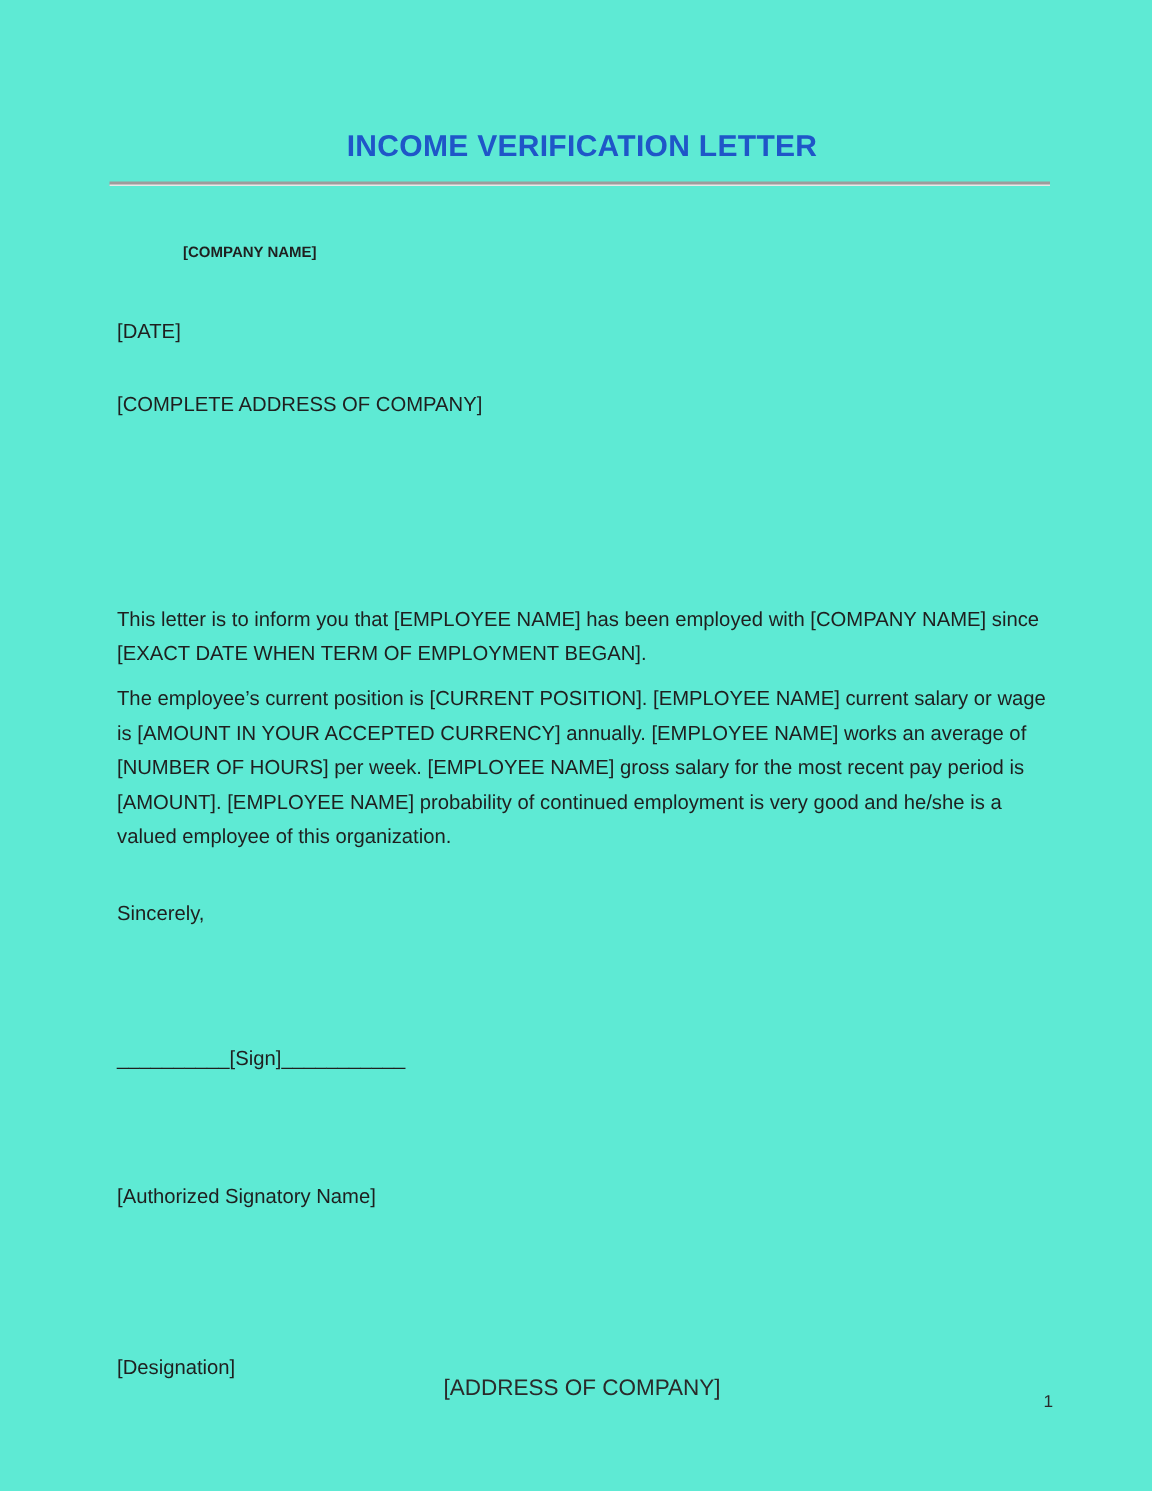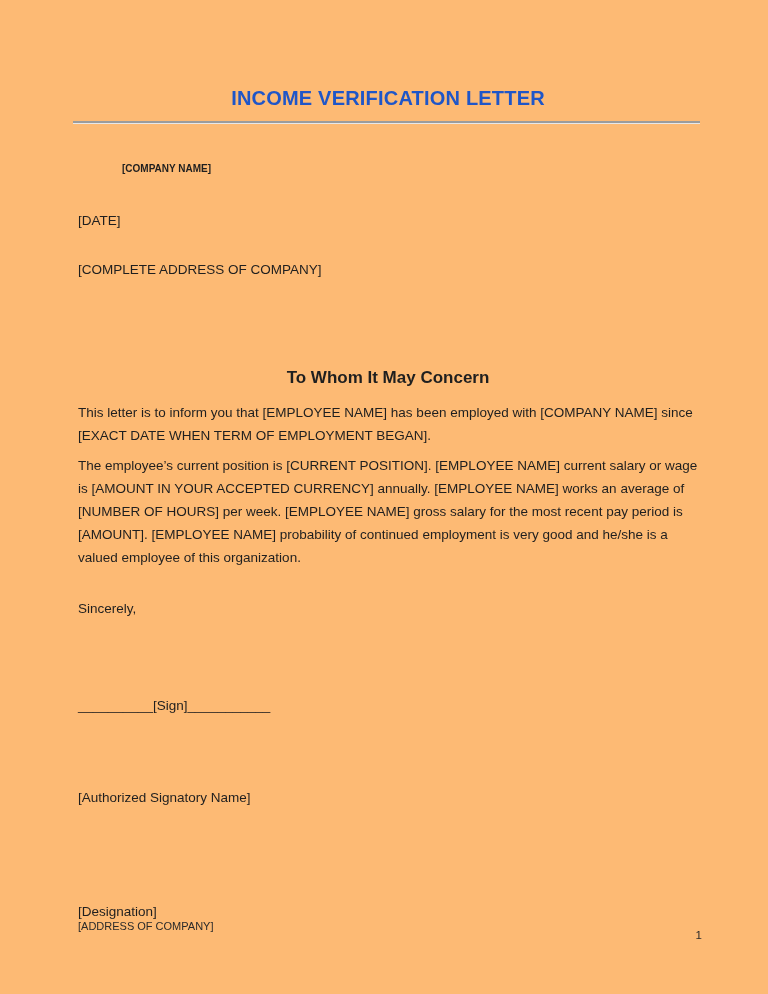--- a/index.html
+++ b/index.html
@@ -11,7 +11,7 @@
     position: relative;
     width: 768px;
     height: 994px;
-    background: #fdba74;
+    background: #5eead4;
     font-family: "Liberation Sans", sans-serif;
     color: #1f1f1f;
     overflow: hidden;

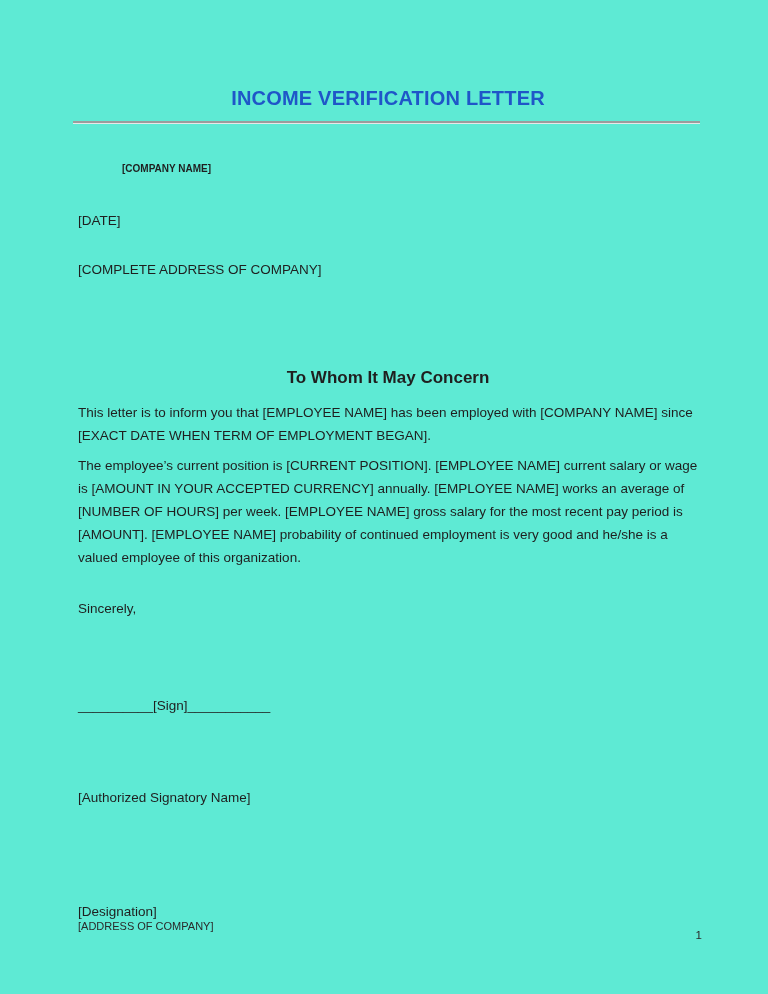--- a/index.html
+++ b/index.html
@@ -102,7 +102,6 @@
   <div class="abs block company-address">[COMPLETE ADDRESS OF COMPANY]</div>
 
 
-  <div class="abs salutation">To Whom It May Concern</div>
 
   <div class="abs block para-1">This letter is to inform you that [EMPLOYEE NAME] has been employed with [COMPANY NAME] since
 [EXACT DATE WHEN TERM OF EMPLOYMENT BEGAN].</div>

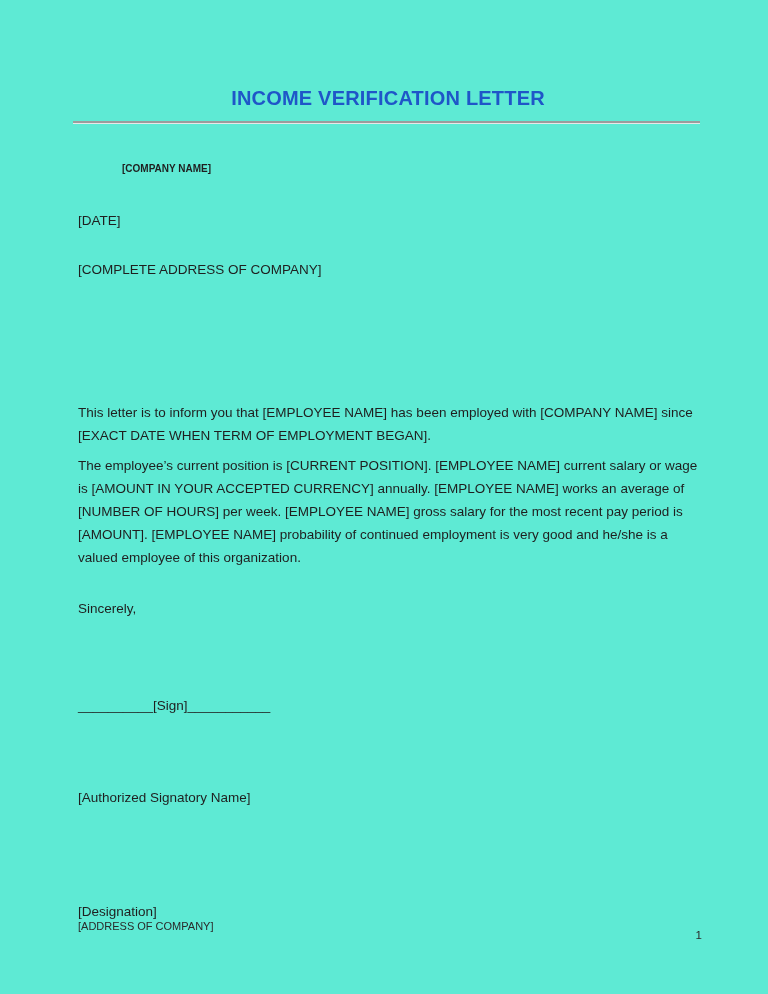--- a/index.html
+++ b/index.html
@@ -74,8 +74,8 @@
     left: 78px;
     width: 620px;
     top: 919px;
-    text-align: left;
-    font-size: 11px;
+    text-align: center;
+    font-size: 15px;
     line-height: 14px;
     color: #2a2a2a;
   }

